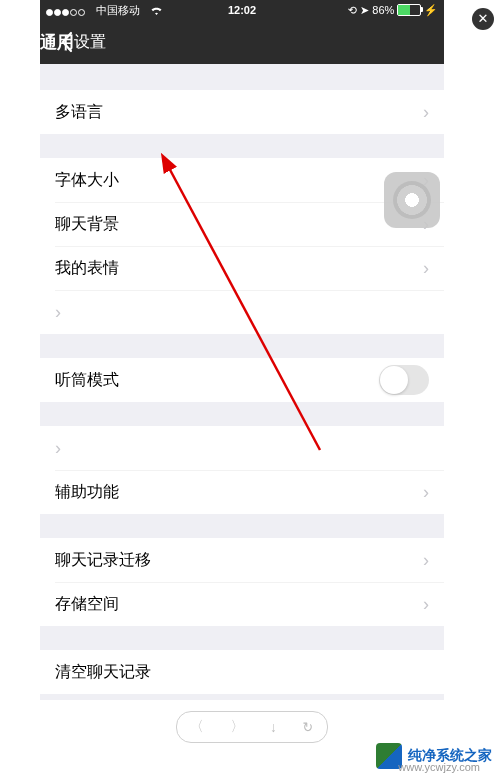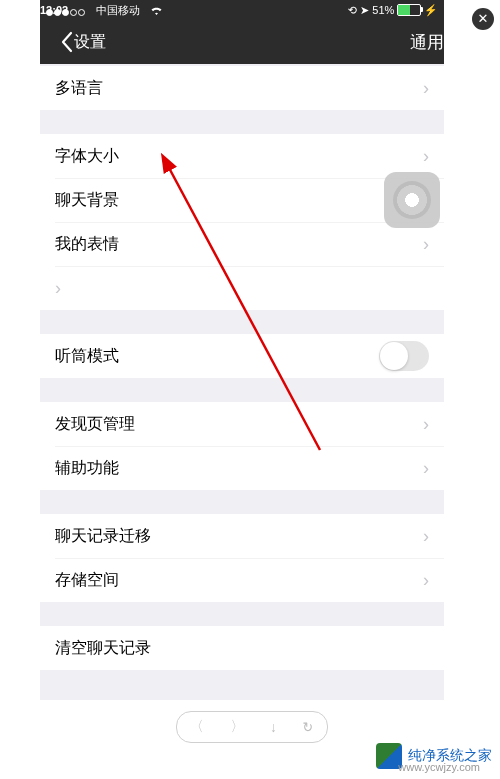--- a/index.html
+++ b/index.html
@@ -9,7 +9,7 @@
   .sb-left{display:flex;align-items:flex-end;gap:10px}
   .dots span{display:inline-block;width:5px;height:5px;border-radius:50%;margin-right:1px;border:1px solid #fff}
   .dots span.f{background:#fff}
-  .sb-center{position:absolute;left:0;right:0;text-align:left;font-weight:600}
+  .sb-center{position:absolute;left:0;right:0;text-align:center;font-weight:600}
   .sb-right{margin-left:auto;display:flex;align-items:center;gap:3px}
   .battery{display:inline-block;width:22px;height:10px;border:1px solid #fff;border-radius:2px;position:relative}
   .battery::after{content:"";position:absolute;right:-3px;top:2px;width:2px;height:5px;background:#fff;border-radius:0 1px 1px 0}

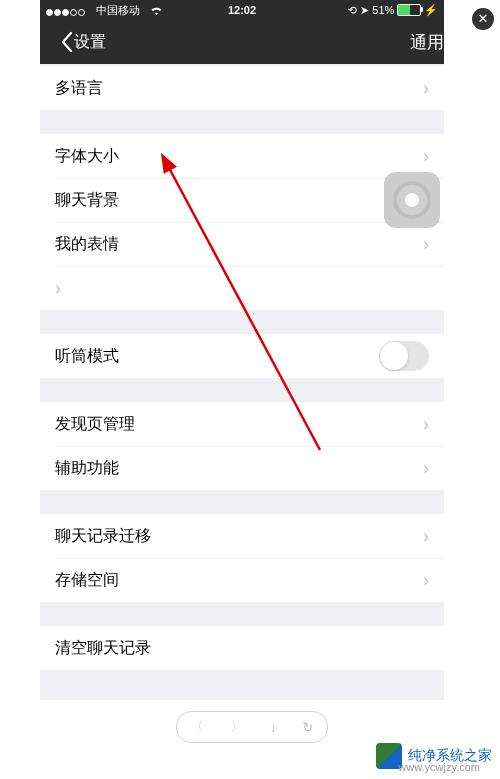--- a/index.html
+++ b/index.html
@@ -58,7 +58,7 @@
     <div class="sb-right">
       <span>⟲</span>
       <span>➤</span>
-      <span>51%</span>
+      <span>86%</span>
       <span class="battery">
           <i></i>
         </span>

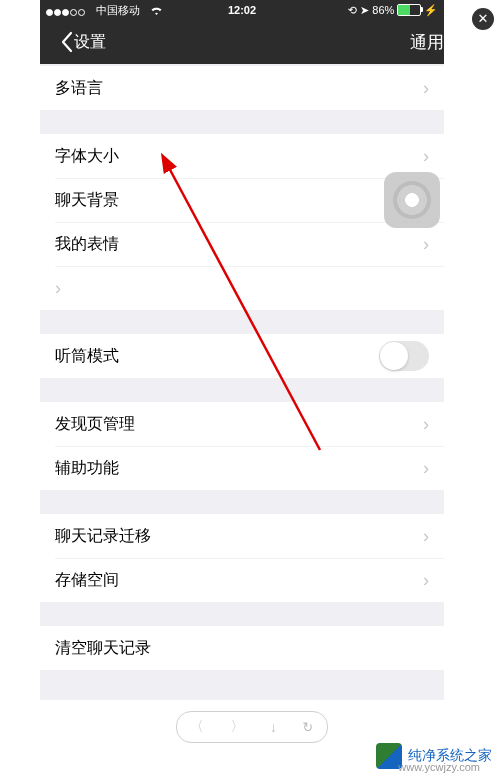--- a/index.html
+++ b/index.html
@@ -17,7 +17,7 @@
   .navbar{height:44px;background:#2c2c2c;color:#fff;display:flex;align-items:center;position:relative}
   .back{display:flex;align-items:center;font-size:16px;padding-left:20px}
   .back svg{width:14px;height:22px}
-  .nav-title{position:absolute;left:8px;right:0;text-align:right;font-size:17px;font-weight:400}
+  .nav-title{position:absolute;left:0;right:0;text-align:left;font-size:17px;font-weight:700}
   .group{margin-top:24px;background:#fff}
   .group.first{margin-top:2px}
   .cell{display:flex;align-items:center;height:44px;padding:0 15px;font-size:16px;color:#000;position:relative}

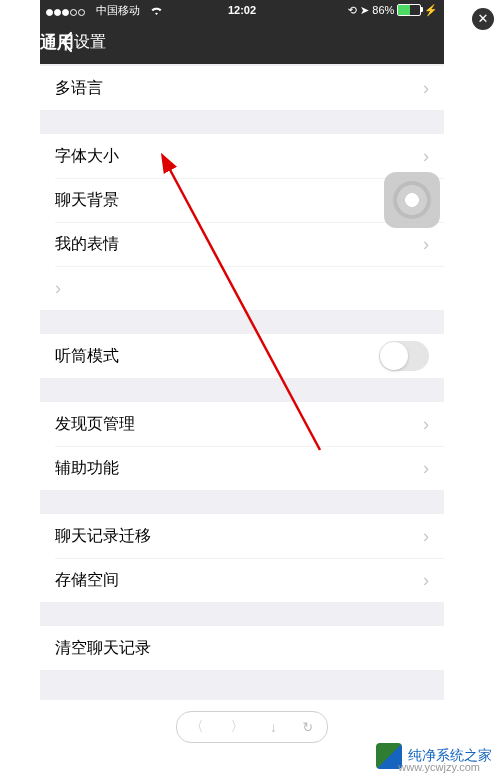--- a/index.html
+++ b/index.html
@@ -19,7 +19,7 @@
   .back svg{width:14px;height:22px}
   .nav-title{position:absolute;left:0;right:0;text-align:left;font-size:17px;font-weight:700}
   .group{margin-top:24px;background:#fff}
-  .group.first{margin-top:2px}
+  .group.first{margin-top:26px}
   .cell{display:flex;align-items:center;height:44px;padding:0 15px;font-size:16px;color:#000;position:relative}
   .cell+.cell::before{content:"";position:absolute;left:15px;right:0;top:0;height:1px;background:#e5e5e5;transform:scaleY(.5)}
   .cell .label{flex:1}

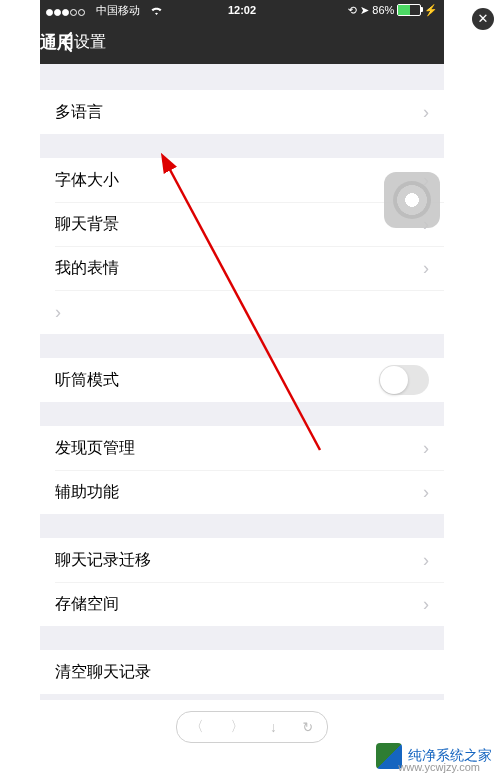--- a/index.html
+++ b/index.html
@@ -110,7 +110,6 @@
       </div>
       <div class="group">
         <div class="cell">
-          <span class="label">发现页管理</span>
           <span class="chevron">›</span>
         </div>
         <div class="cell">

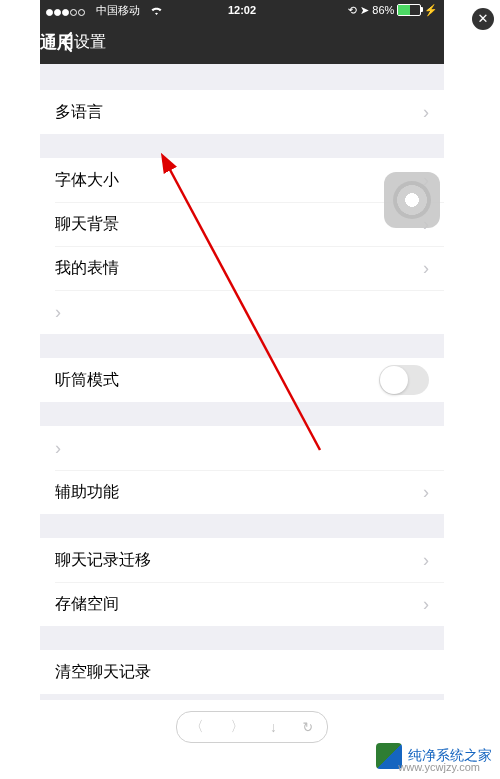--- a/index.html
+++ b/index.html
@@ -32,7 +32,7 @@
   .arrow-line{position:absolute;pointer-events:none}
   .watermark{position:absolute;right:8px;bottom:10px;display:flex;align-items:center;gap:6px}
   .wm-icon{width:26px;height:26px;background:linear-gradient(135deg,#2e7d32 50%,#1565c0 50%);border-radius:4px}
-  .wm-text{font-size:14px;color:#1565c0;font-weight:400}
+  .wm-text{font-size:14px;color:#1565c0;font-weight:700}
   .wm-site{position:absolute;right:12px;bottom:-4px;font-size:11px;color:#999}
   .bottom-bar{position:absolute;left:176px;bottom:36px;width:150px;height:30px;border:1px solid #d0d0d0;border-radius:15px;display:flex;align-items:center;justify-content:space-around;color:#bdbdbd;font-size:14px;background:#fff}
   .bottom-bar span{transform:scaleX(.9)}

